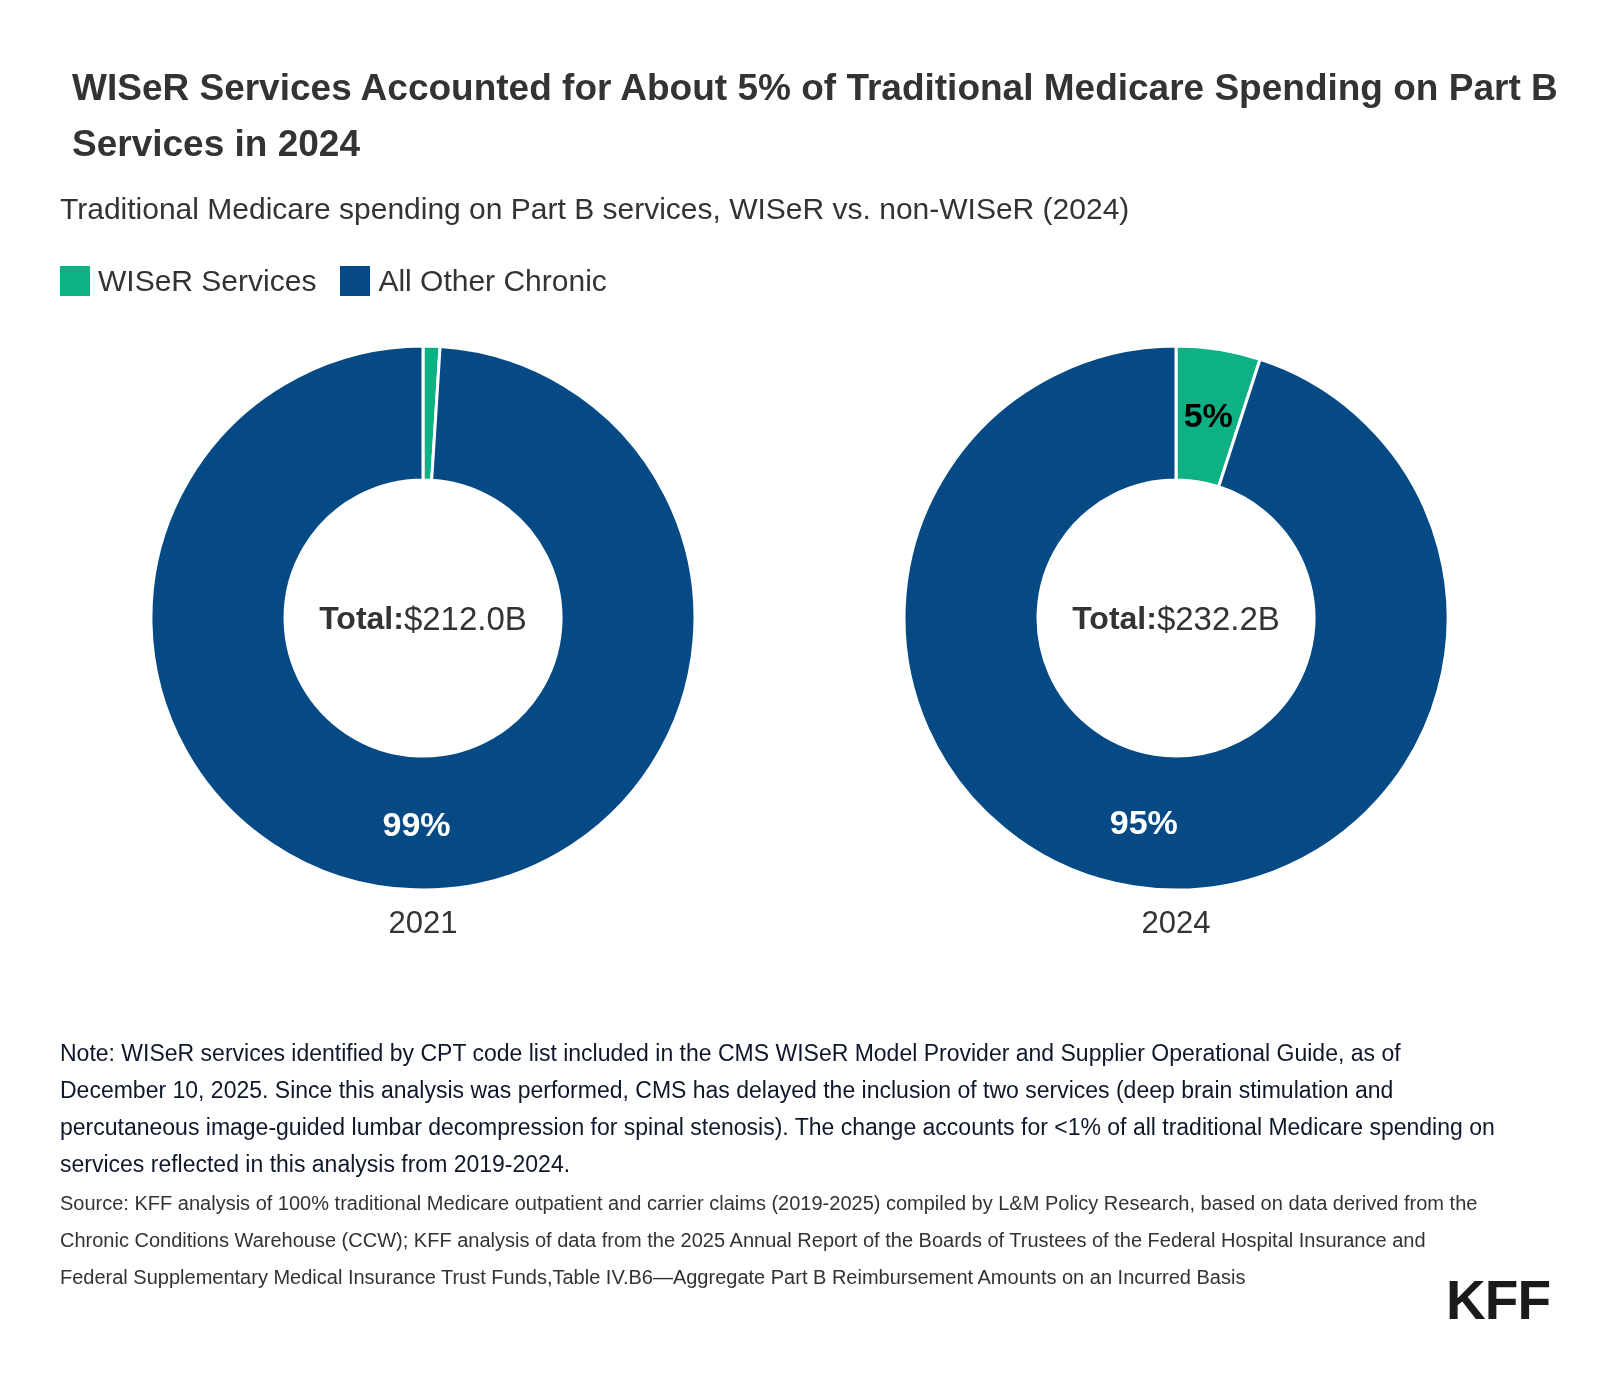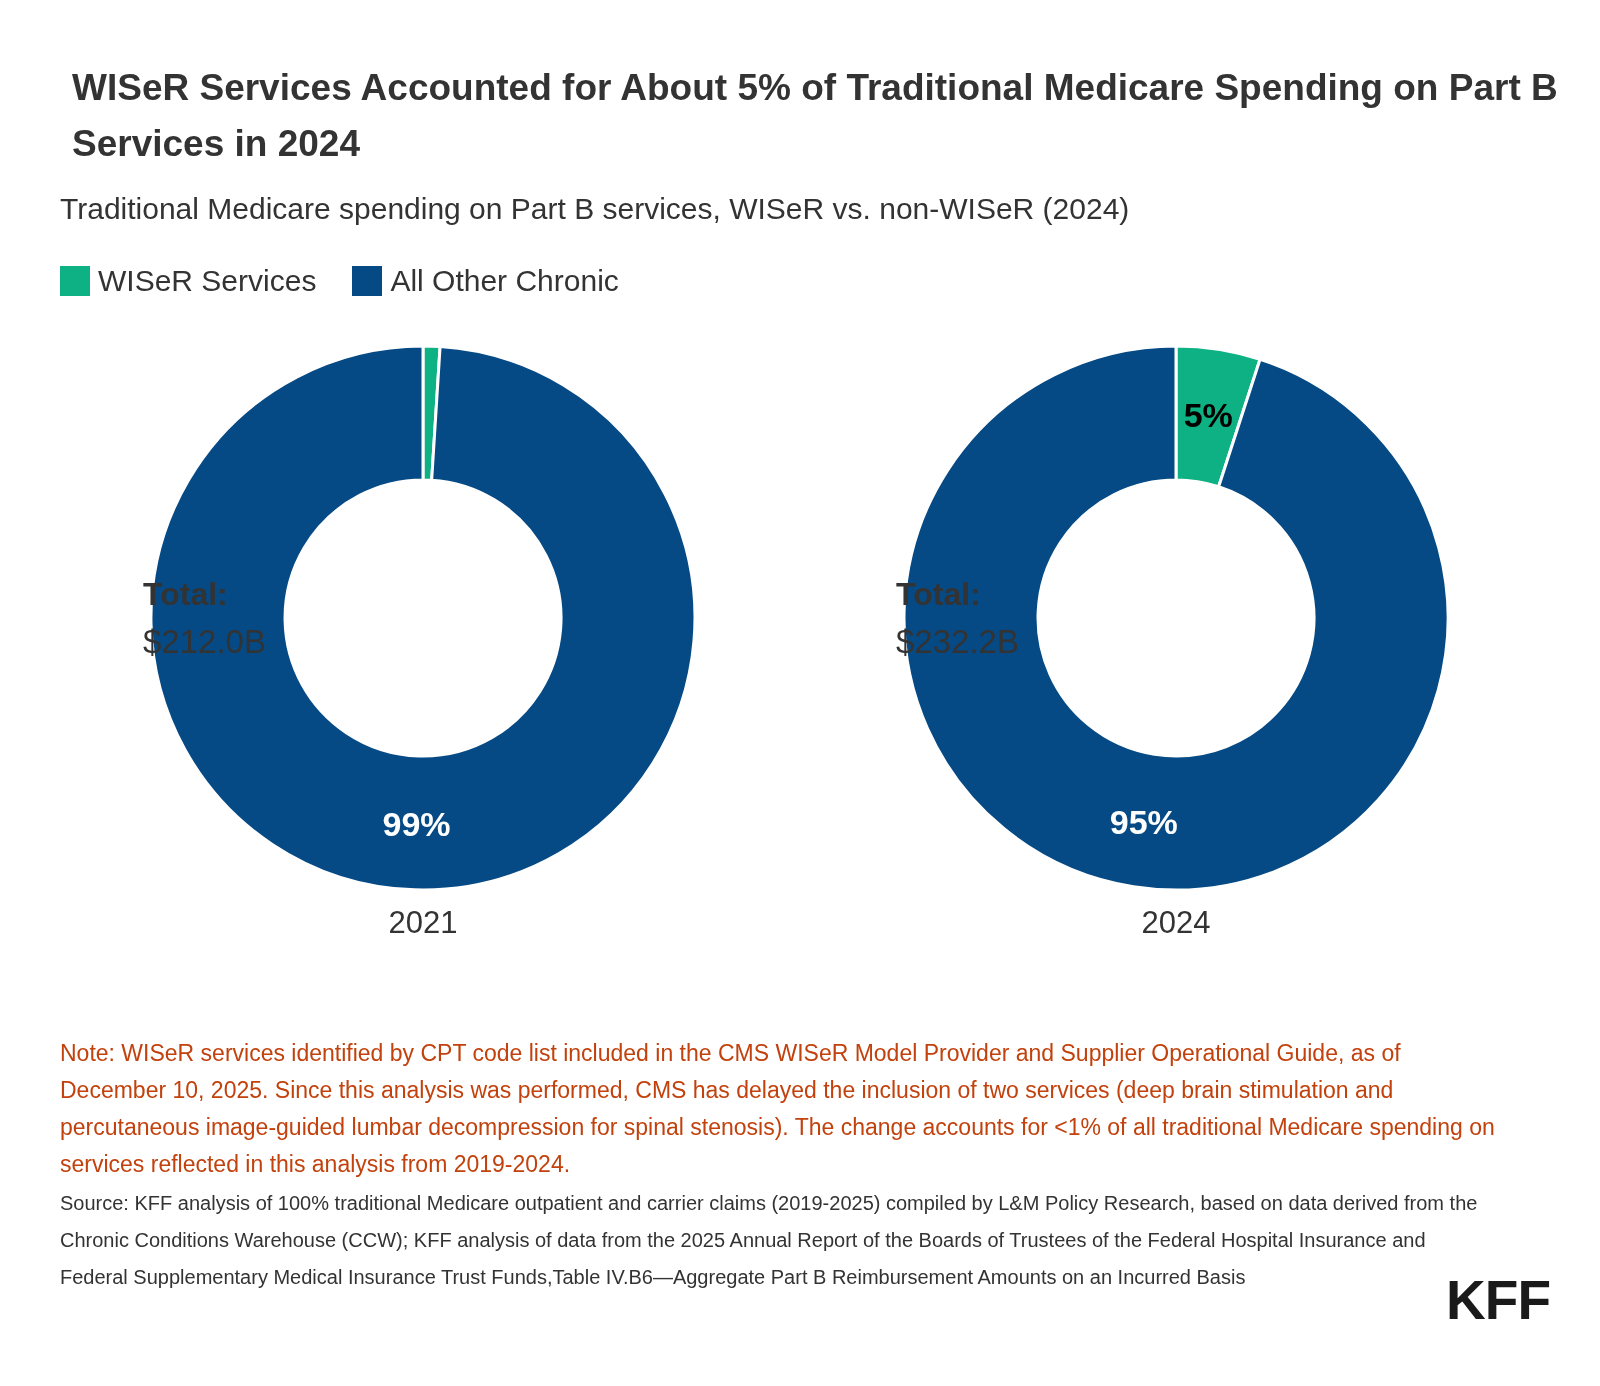--- a/index.html
+++ b/index.html
@@ -16,7 +16,7 @@
     font-size:30px;line-height:38px;color:#333333;
   }
   .legend{
-    position:absolute;left:60px;top:264px;display:flex;align-items:center;gap:36px;
+    position:absolute;left:60px;top:264px;display:flex;align-items:center;gap:24px;
   }
   .legend-item{display:flex;align-items:center;gap:8px;cursor:default;}
   .swatch{width:30px;height:30px;display:inline-block;flex:0 0 auto;}

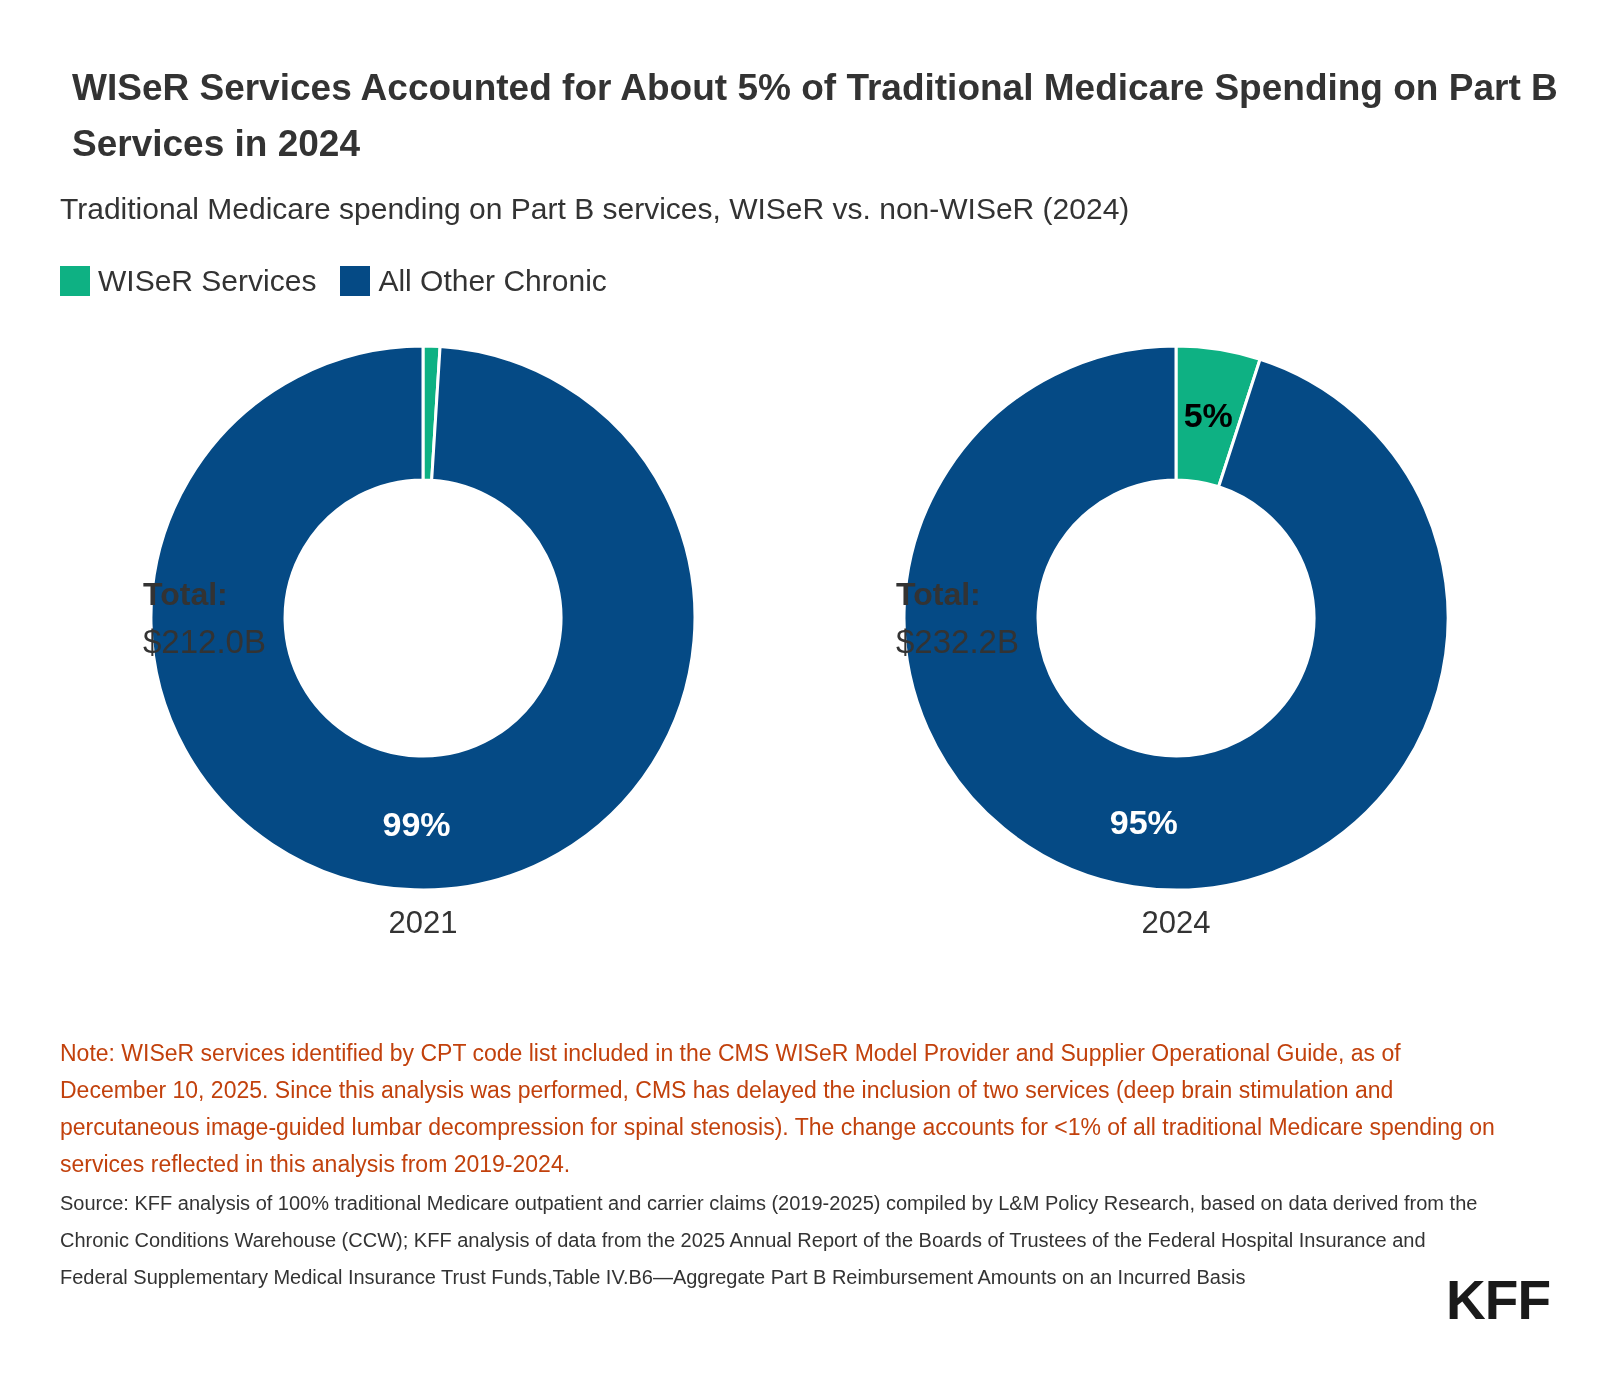--- a/index.html
+++ b/index.html
@@ -28,7 +28,7 @@
   .slice-label{font-family:"Liberation Sans",sans-serif;font-size:34px;font-weight:600;}
   .donut-center{
     position:absolute;left:0;top:0;width:560px;height:560px;
-    display:flex;flex-direction:column;align-items:flex-start;justify-content:center;
+    display:flex;align-items:center;justify-content:center;
     text-align:center;pointer-events:none;
   }
   .total-label{font-size:32px;font-weight:bold;line-height:47px;color:#333333;}

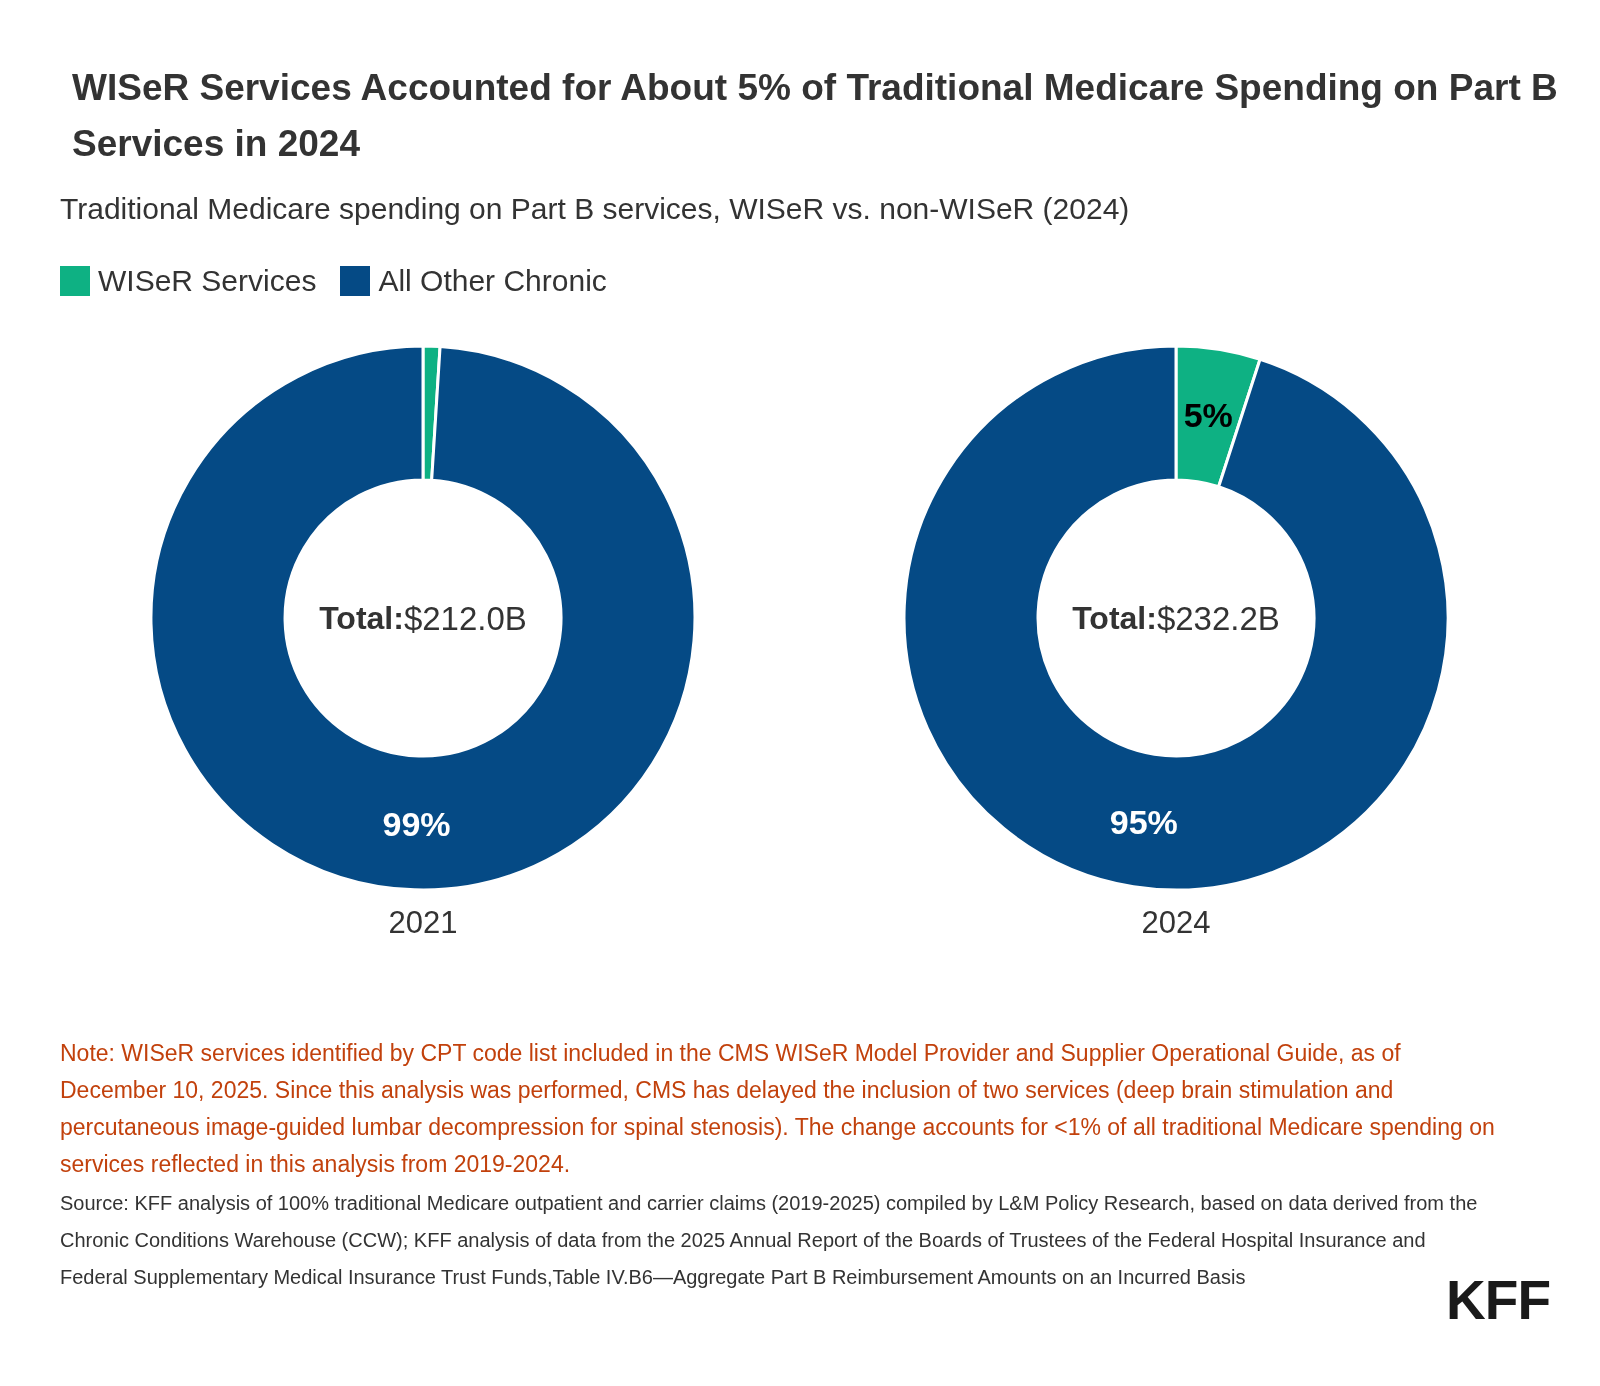--- a/index.html
+++ b/index.html
@@ -39,7 +39,7 @@
   }
   .note{
     position:absolute;left:60px;top:1035px;width:1450px;
-    font-size:23px;line-height:37px;color:#c2410c;
+    font-size:23px;line-height:37px;color:#0f172a;
   }
   .source{
     position:absolute;left:60px;top:1185px;width:1420px;

